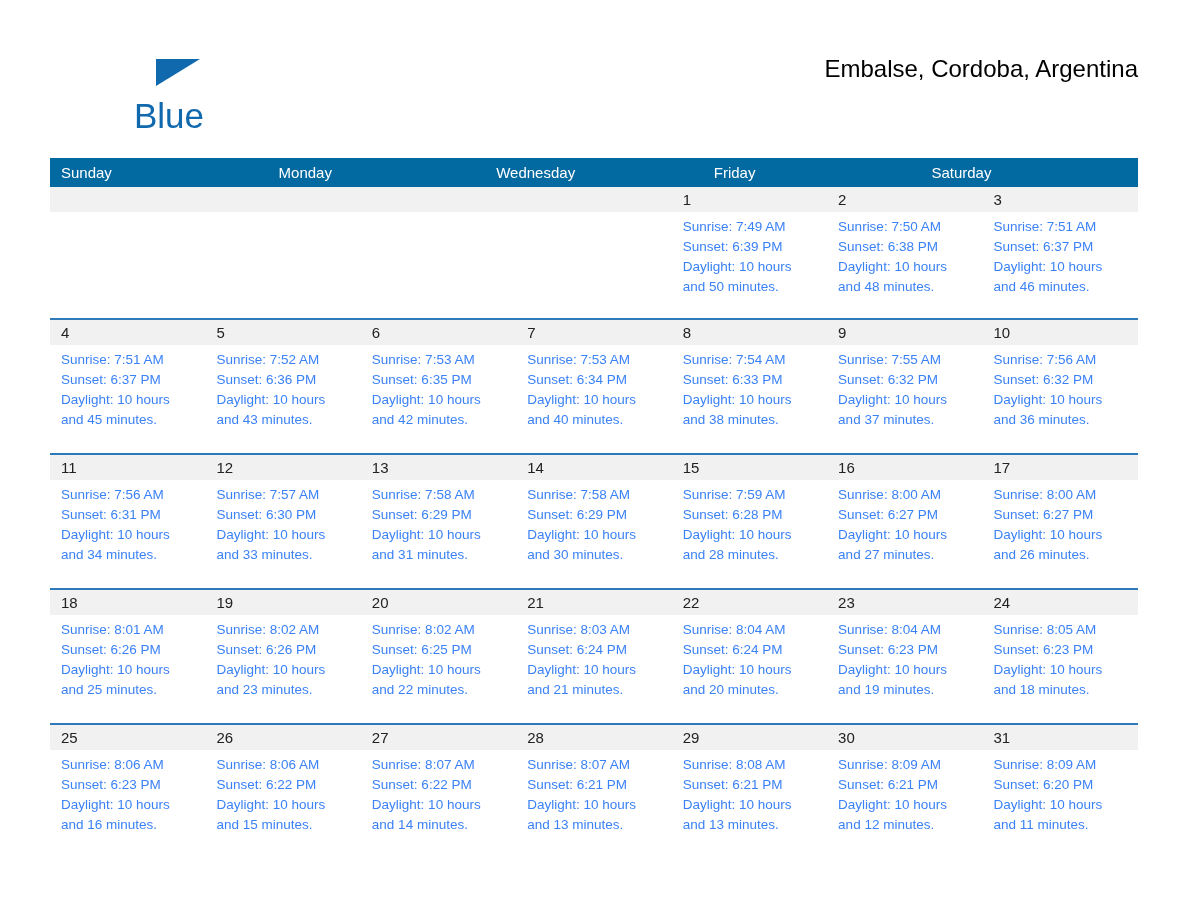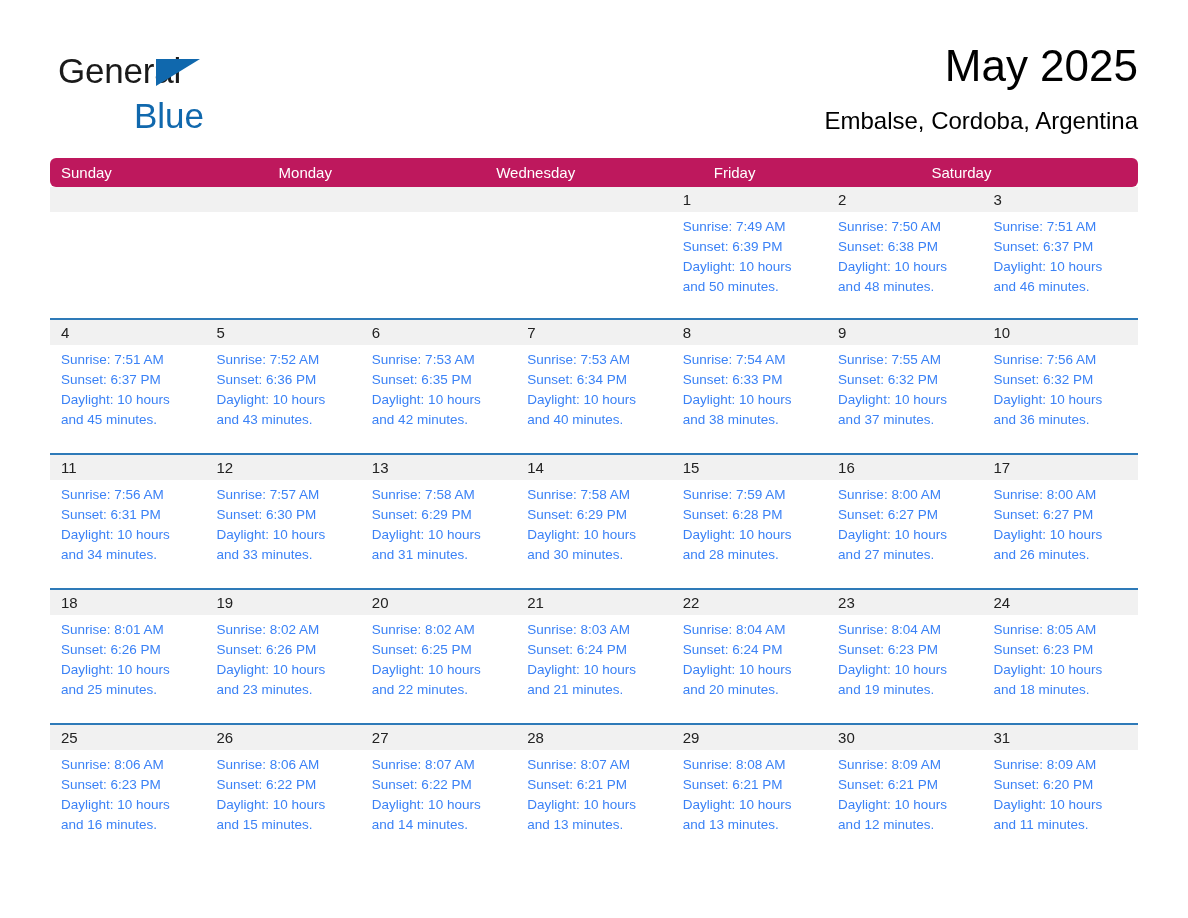--- a/index.html
+++ b/index.html
@@ -157,7 +157,6 @@
   <div class="header">
 
     <div class="brand">
-      <span class="brand-line1">General</span>
       <span class="brand-tri"></span>
       <span class="brand-line2">Blue</span>
     </div>

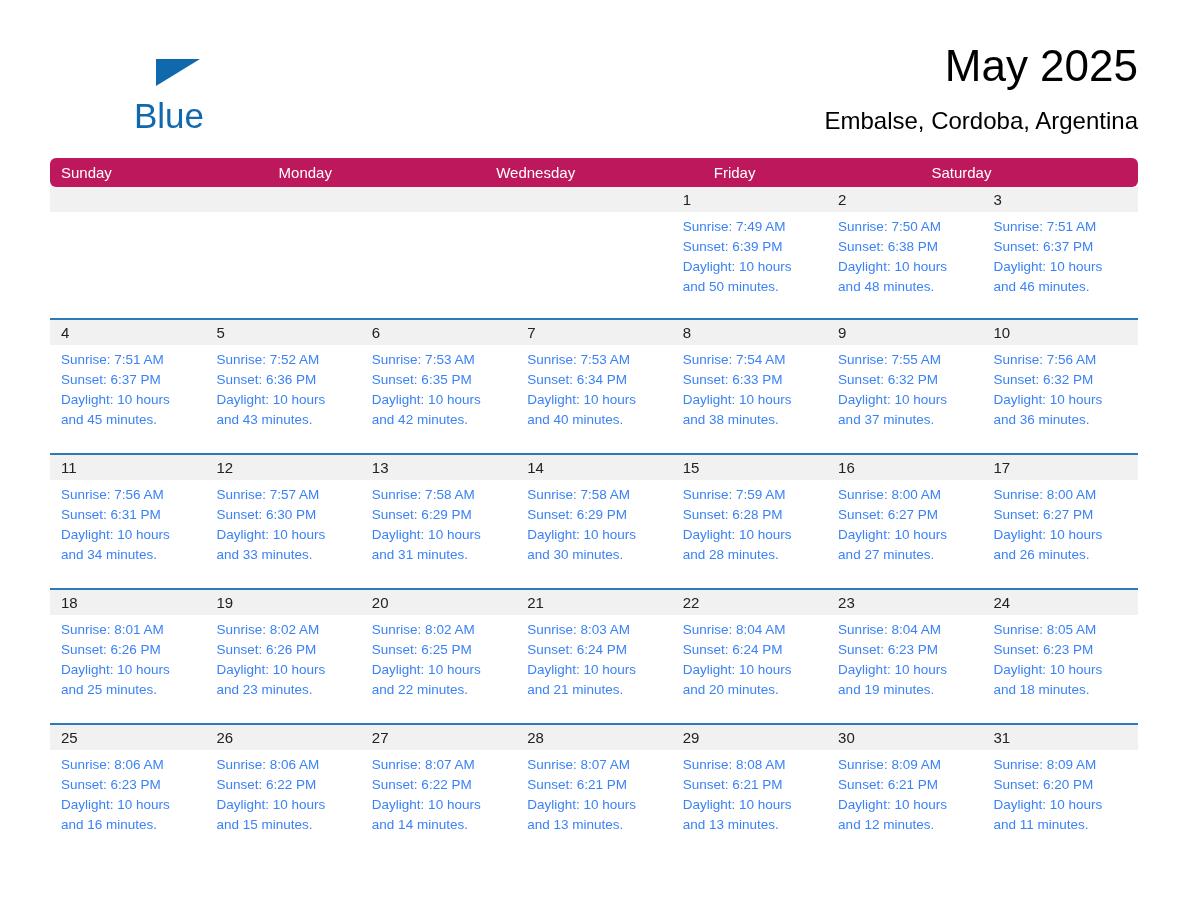--- a/index.html
+++ b/index.html
@@ -162,7 +162,6 @@
     </div>
 
     <div class="title-block">
-      <div class="month-title">May 2025</div>
       <div class="location">Embalse, Cordoba, Argentina</div>
     </div>
 

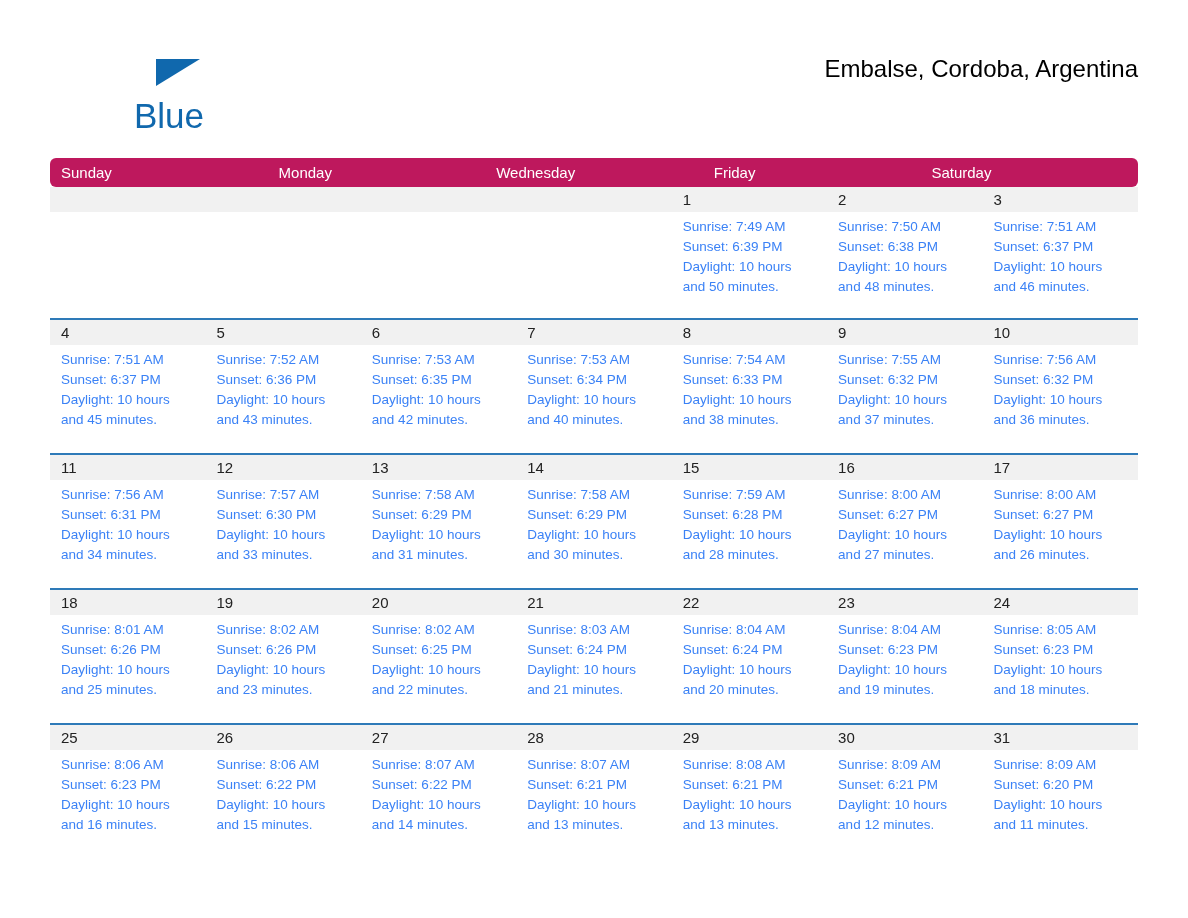--- a/index.html
+++ b/index.html
@@ -97,9 +97,8 @@
   }
   .weekday-row {
     display: flex;
-    background: #be185d;
+    background: #0369a1;
     height: 29px;
-    border-radius: 6px;
   }
   .weekday {
     flex: 1 1 0;

